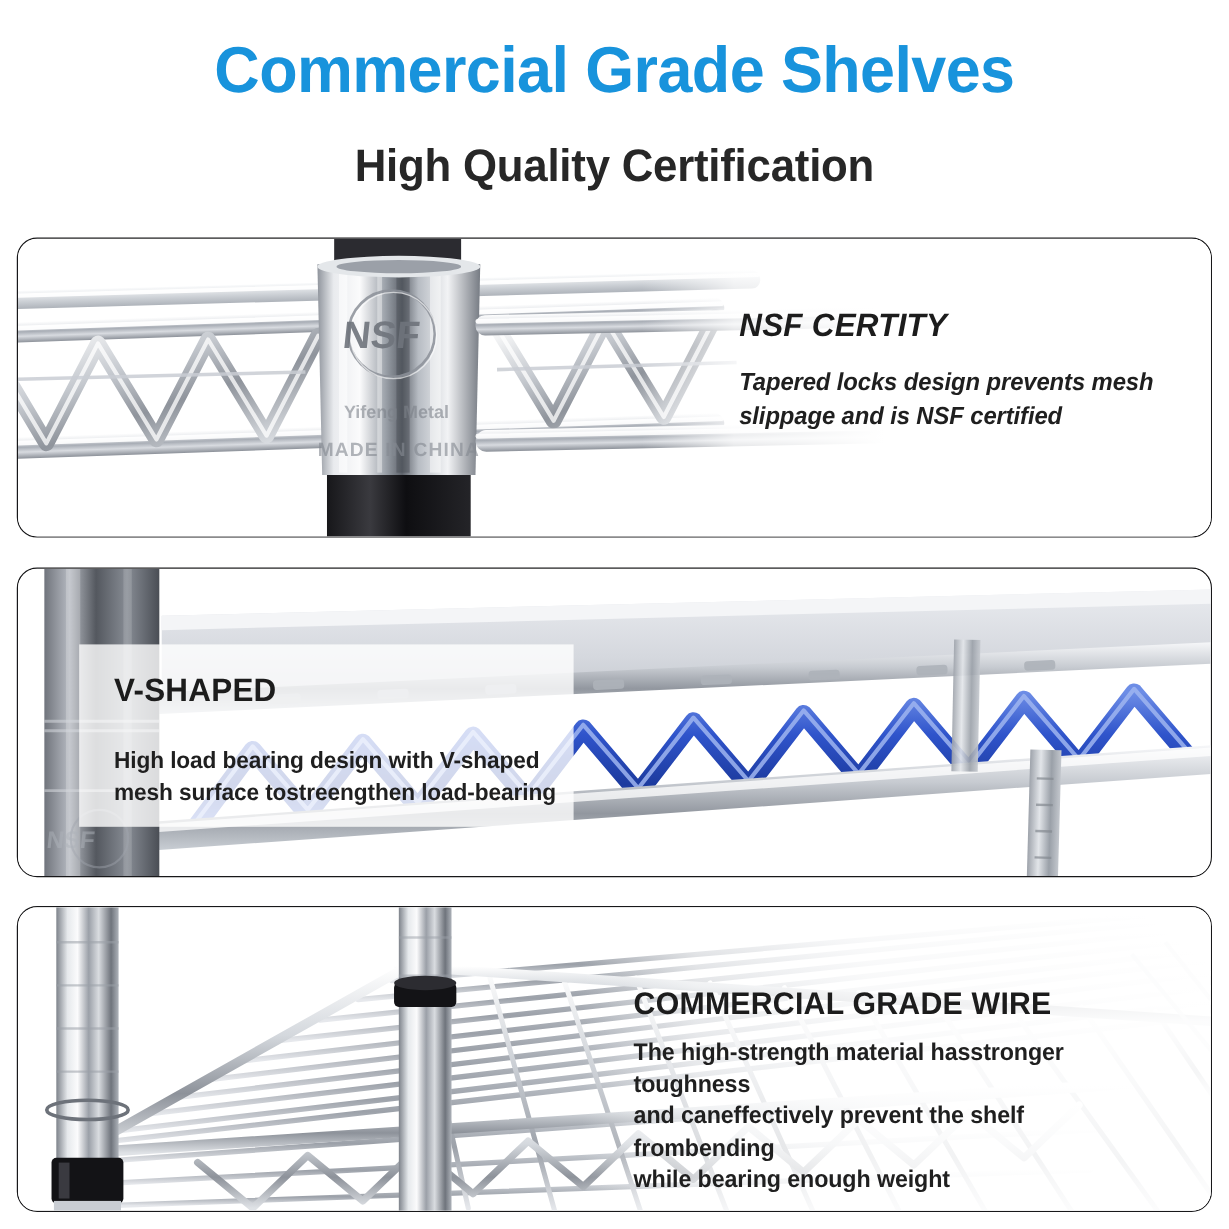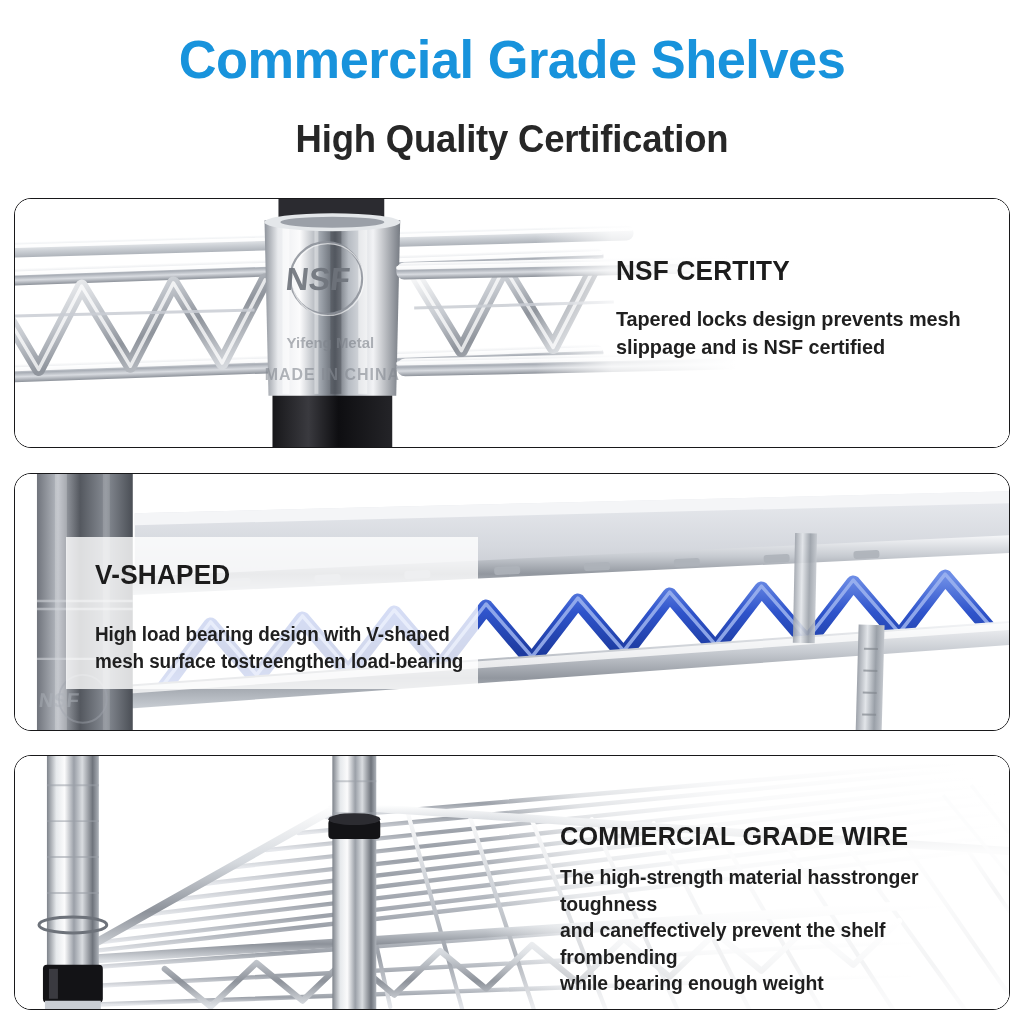--- a/index.html
+++ b/index.html
@@ -59,7 +59,7 @@
   }
 
   
-  #p1-copy{ position:absolute; left:616px; top:256px; width:380px; z-index:6; }
+  #p1-copy{ position:absolute; left:616px; top:256px; width:380px; z-index:6;font-style:italic; }
   #p1-copy .txt-head{ margin-bottom:18px; }
 
   

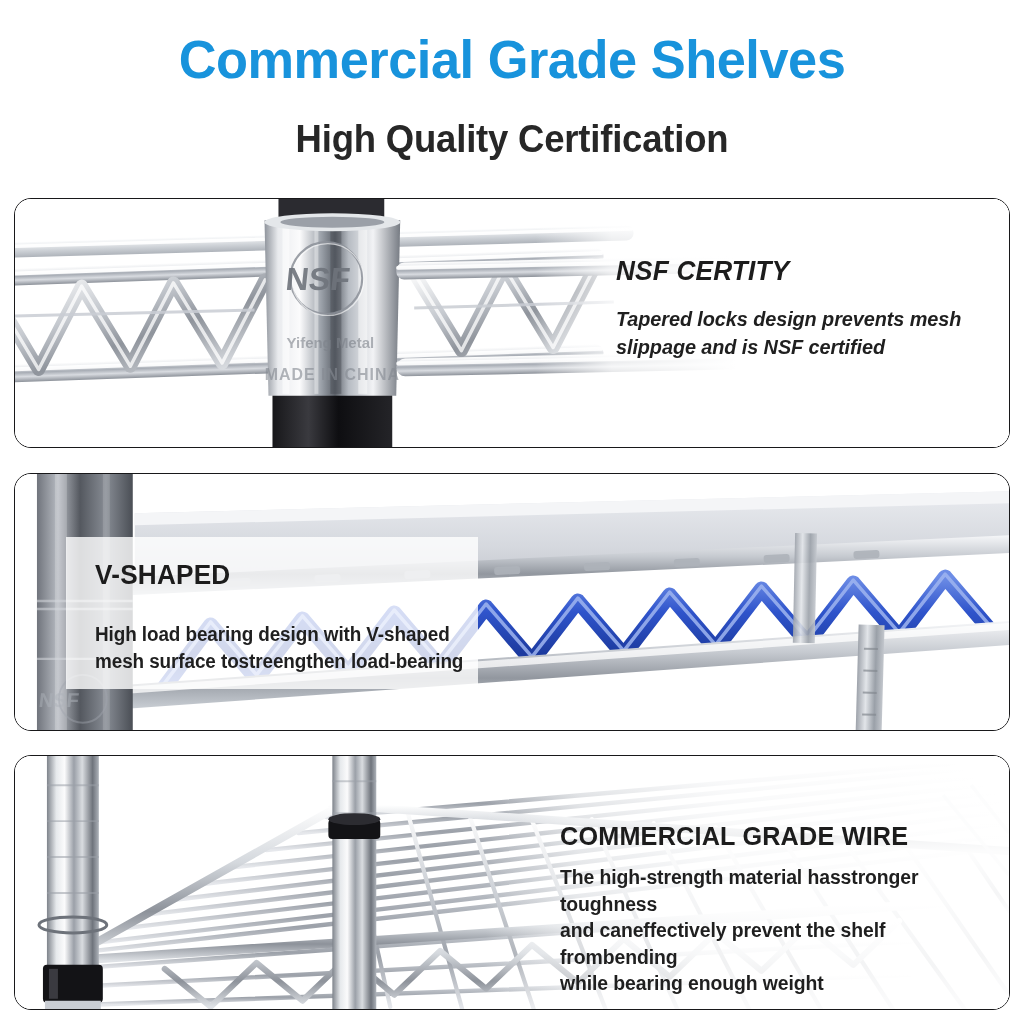--- a/index.html
+++ b/index.html
@@ -85,7 +85,7 @@
     background:linear-gradient(to right, rgba(255,255,255,0) 0%, rgba(255,255,255,0.62) 18%, rgba(255,255,255,0.86) 45%, rgba(255,255,255,0.90) 100%);
     z-index:4; pointer-events:none;
   }
-  #p3-copy{ position:absolute; left:560px; top:821px; width:460px; z-index:7; }
+  #p3-copy{ position:absolute; left:528px; top:821px; width:460px; z-index:7; }
   #p3-copy .txt-head{ font-size:26px; margin-bottom:12px; }
   #p3-copy .txt-body{ font-size:20px; line-height:1.33; }
 </style>

